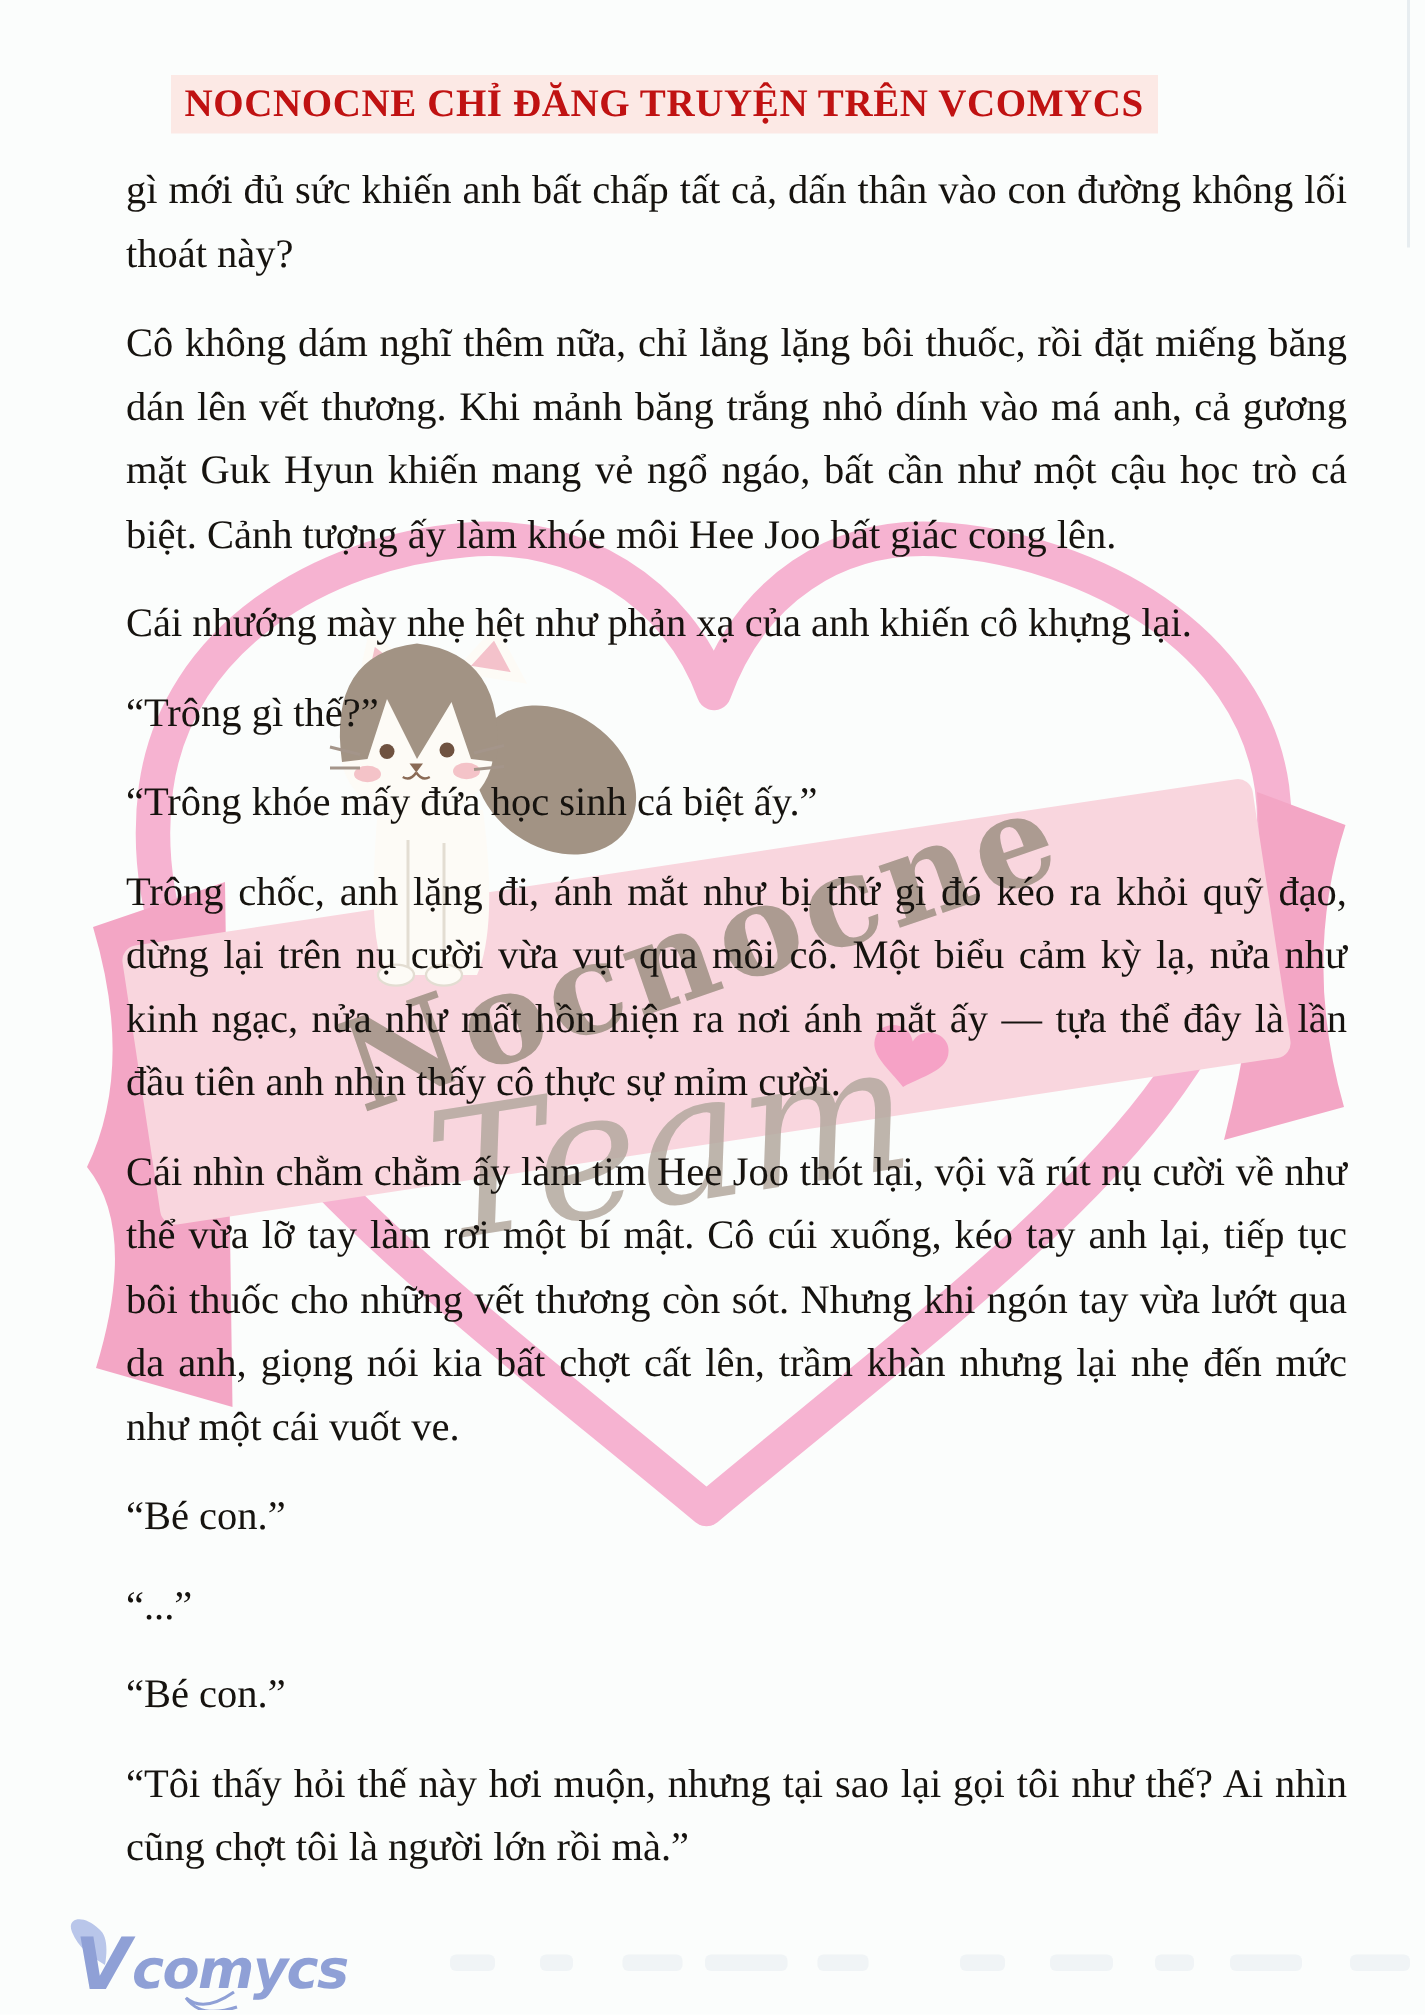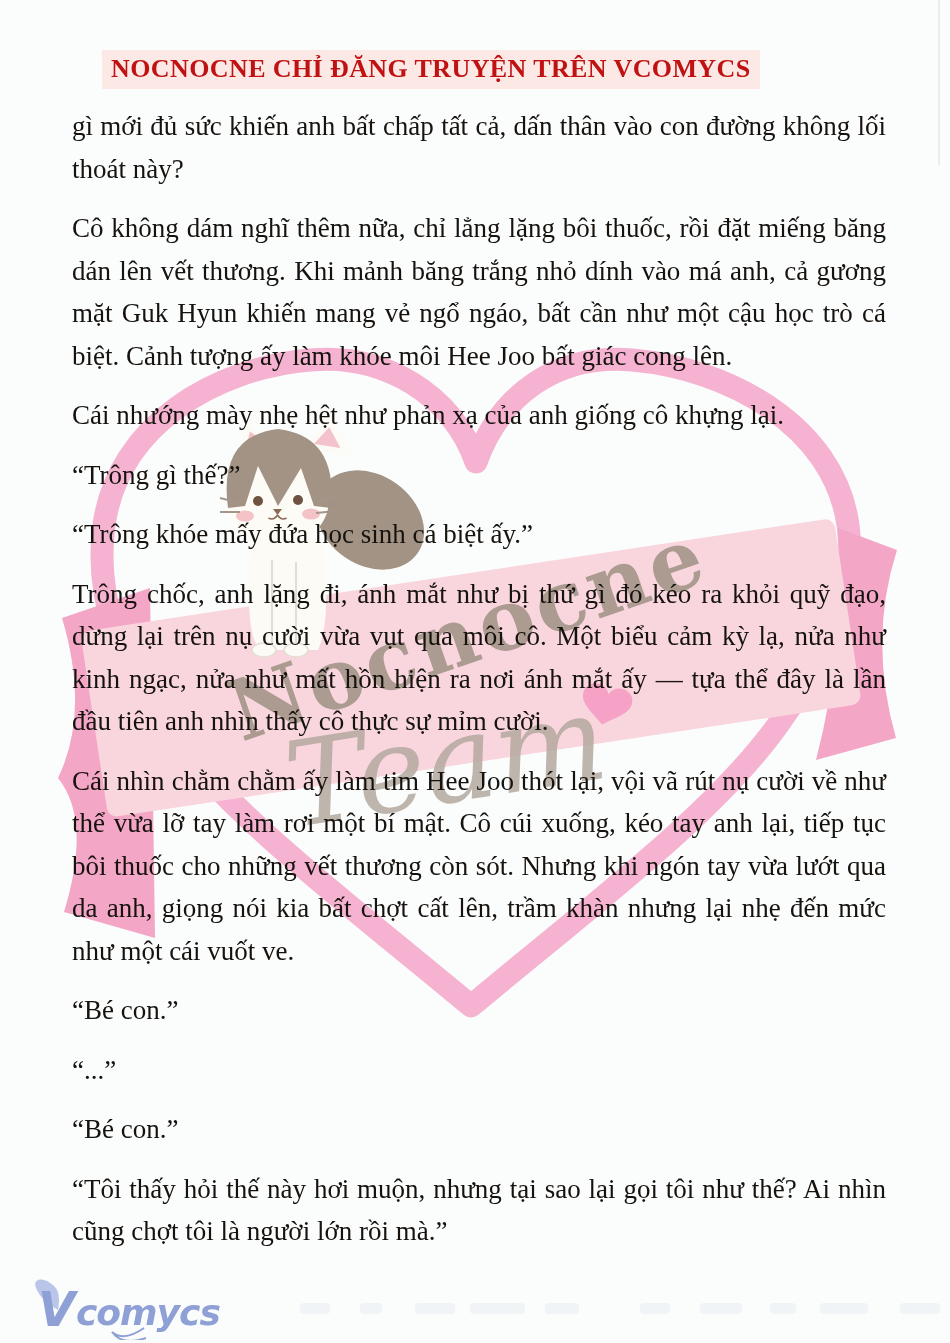--- a/index.html
+++ b/index.html
@@ -16,7 +16,7 @@
   }
   
   .content{
-    position:absolute;left:0;top:0;width:866px;height:1343px;z-index:2;
+    position:absolute;left:12px;top:0;width:866px;height:1343px;z-index:2;
   }
   .header-banner{
     display:inline-block;

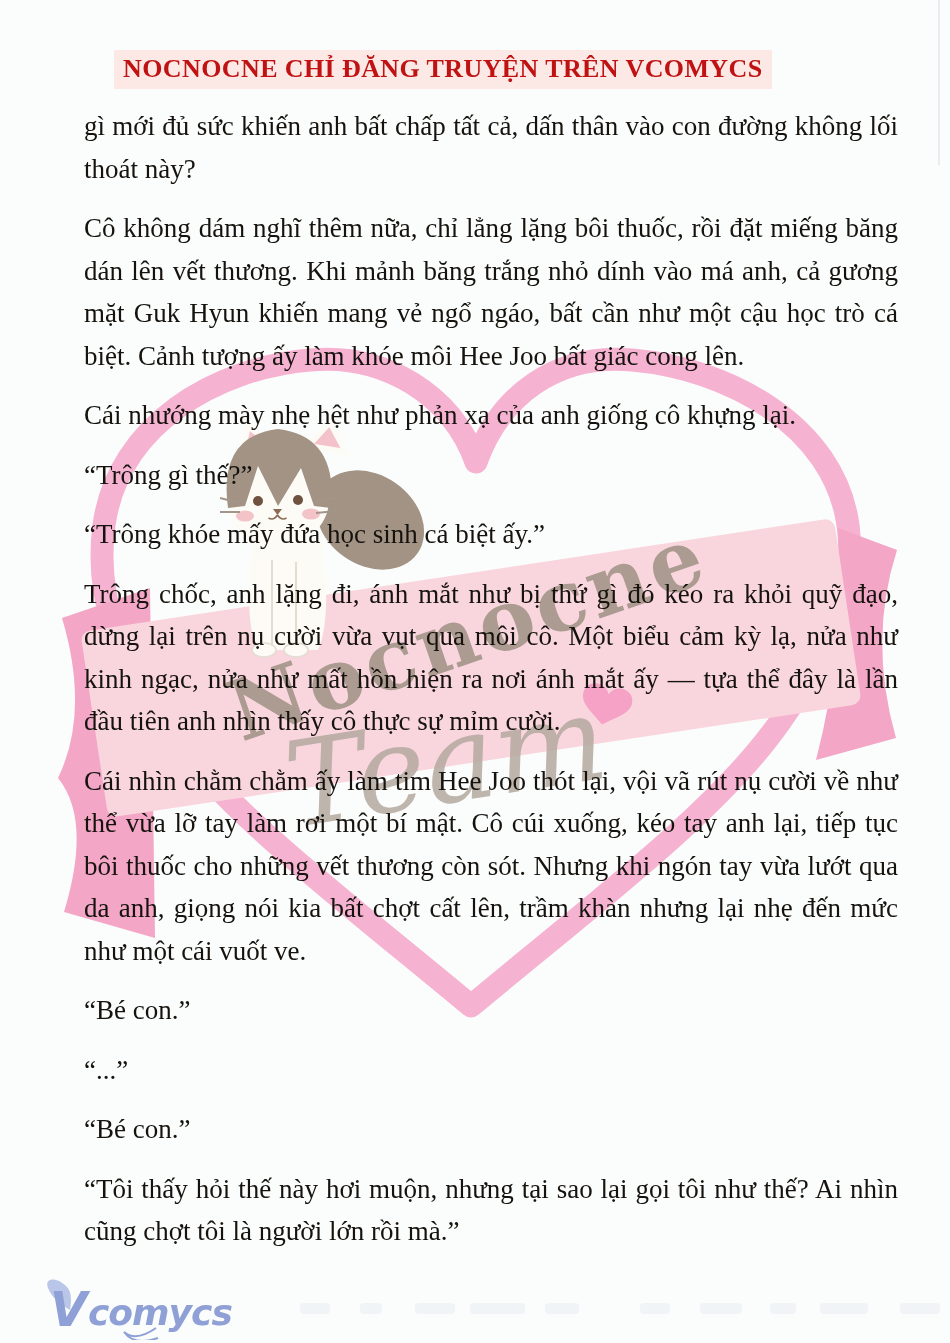--- a/index.html
+++ b/index.html
@@ -127,7 +127,7 @@
     <div class="body-text">
       <p>gì mới đủ sức khiến anh bất chấp tất cả, dấn thân vào con đường không lối thoát này?</p>
       <p>Cô không dám nghĩ thêm nữa, chỉ lẳng lặng bôi thuốc, rồi đặt miếng băng dán lên vết thương. Khi mảnh băng trắng nhỏ dính vào má anh, cả gương mặt Guk Hyun khiến mang vẻ ngổ ngáo, bất cần như một cậu học trò cá biệt. Cảnh tượng ấy làm khóe môi Hee Joo bất giác cong lên.</p>
-      <p>Cái nhướng mày nhẹ hệt như phản xạ của anh giống cô khựng lại.</p>
+      <p>Cái nhướng mày nhẹ hệt như phản xạ của anh khiến cô khựng lại.</p>
       <p>“Trông gì thế?”</p>
       <p>“Trông khóe mấy đứa học sinh cá biệt ấy.”</p>
       <p>Trông chốc, anh lặng đi, ánh mắt như bị thứ gì đó kéo ra khỏi quỹ đạo, dừng lại trên nụ cười vừa vụt qua môi cô. Một biểu cảm kỳ lạ, nửa như kinh ngạc, nửa như mất hồn hiện ra nơi ánh mắt ấy — tựa thể đây là lần đầu tiên anh nhìn thấy cô thực sự mỉm cười.</p>

